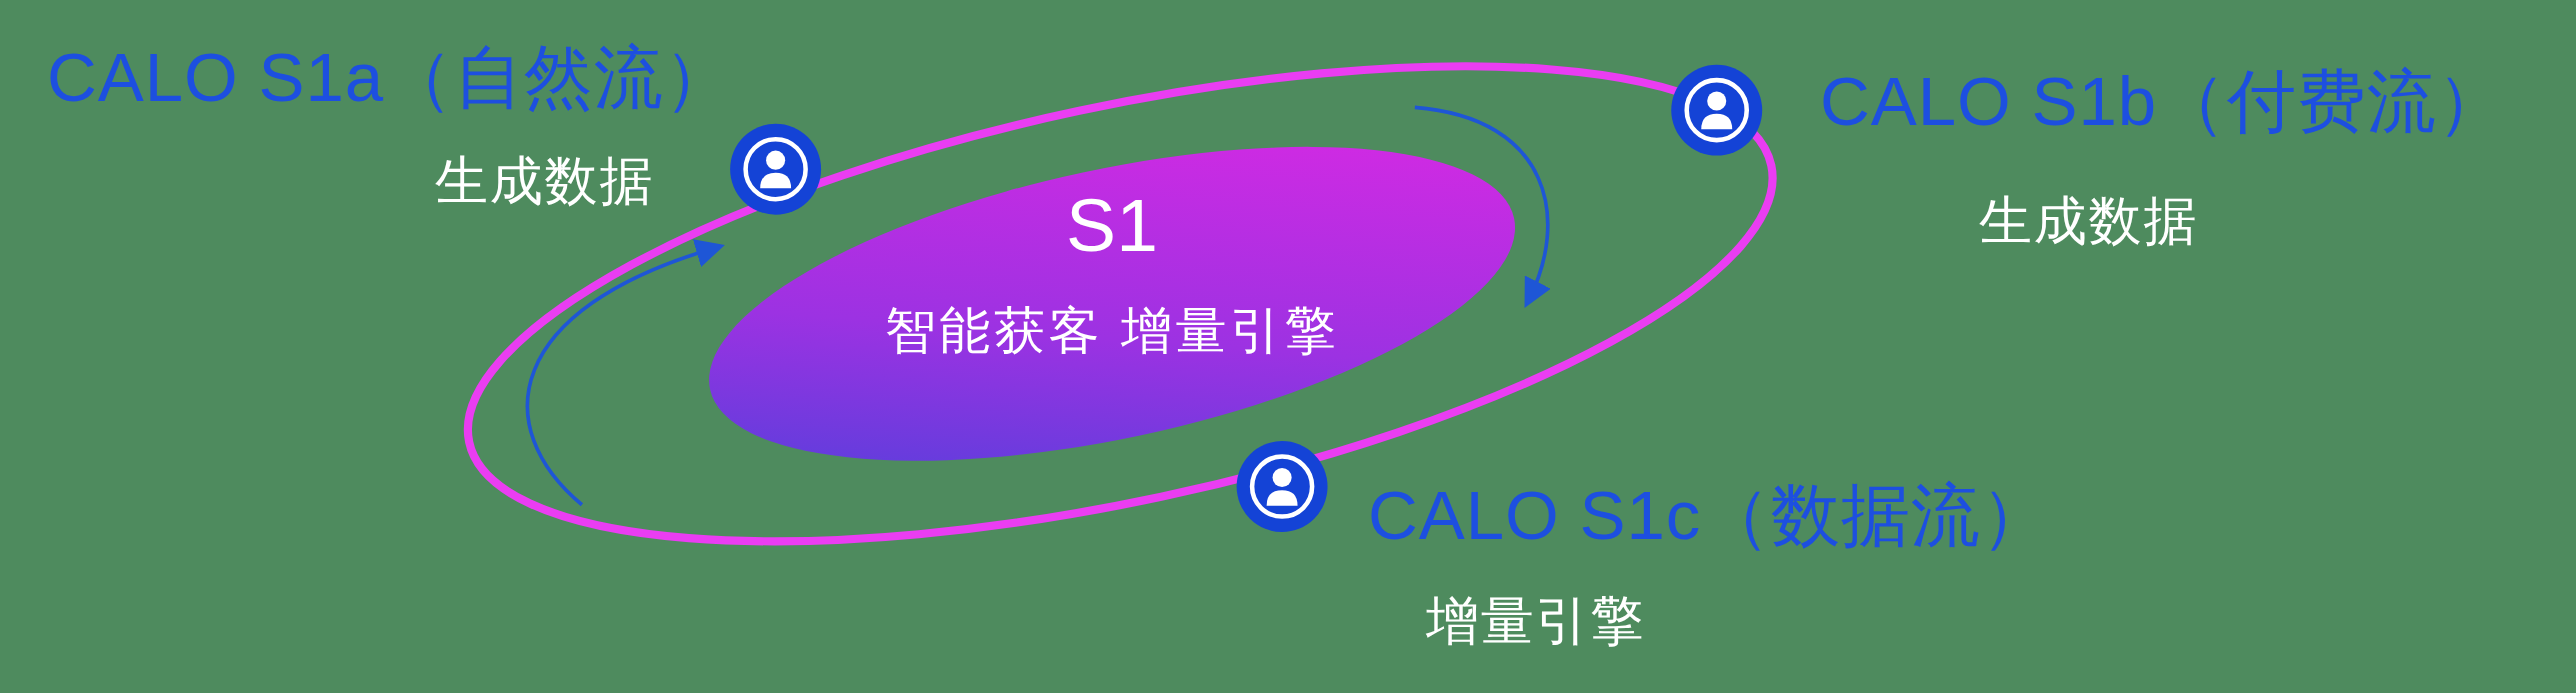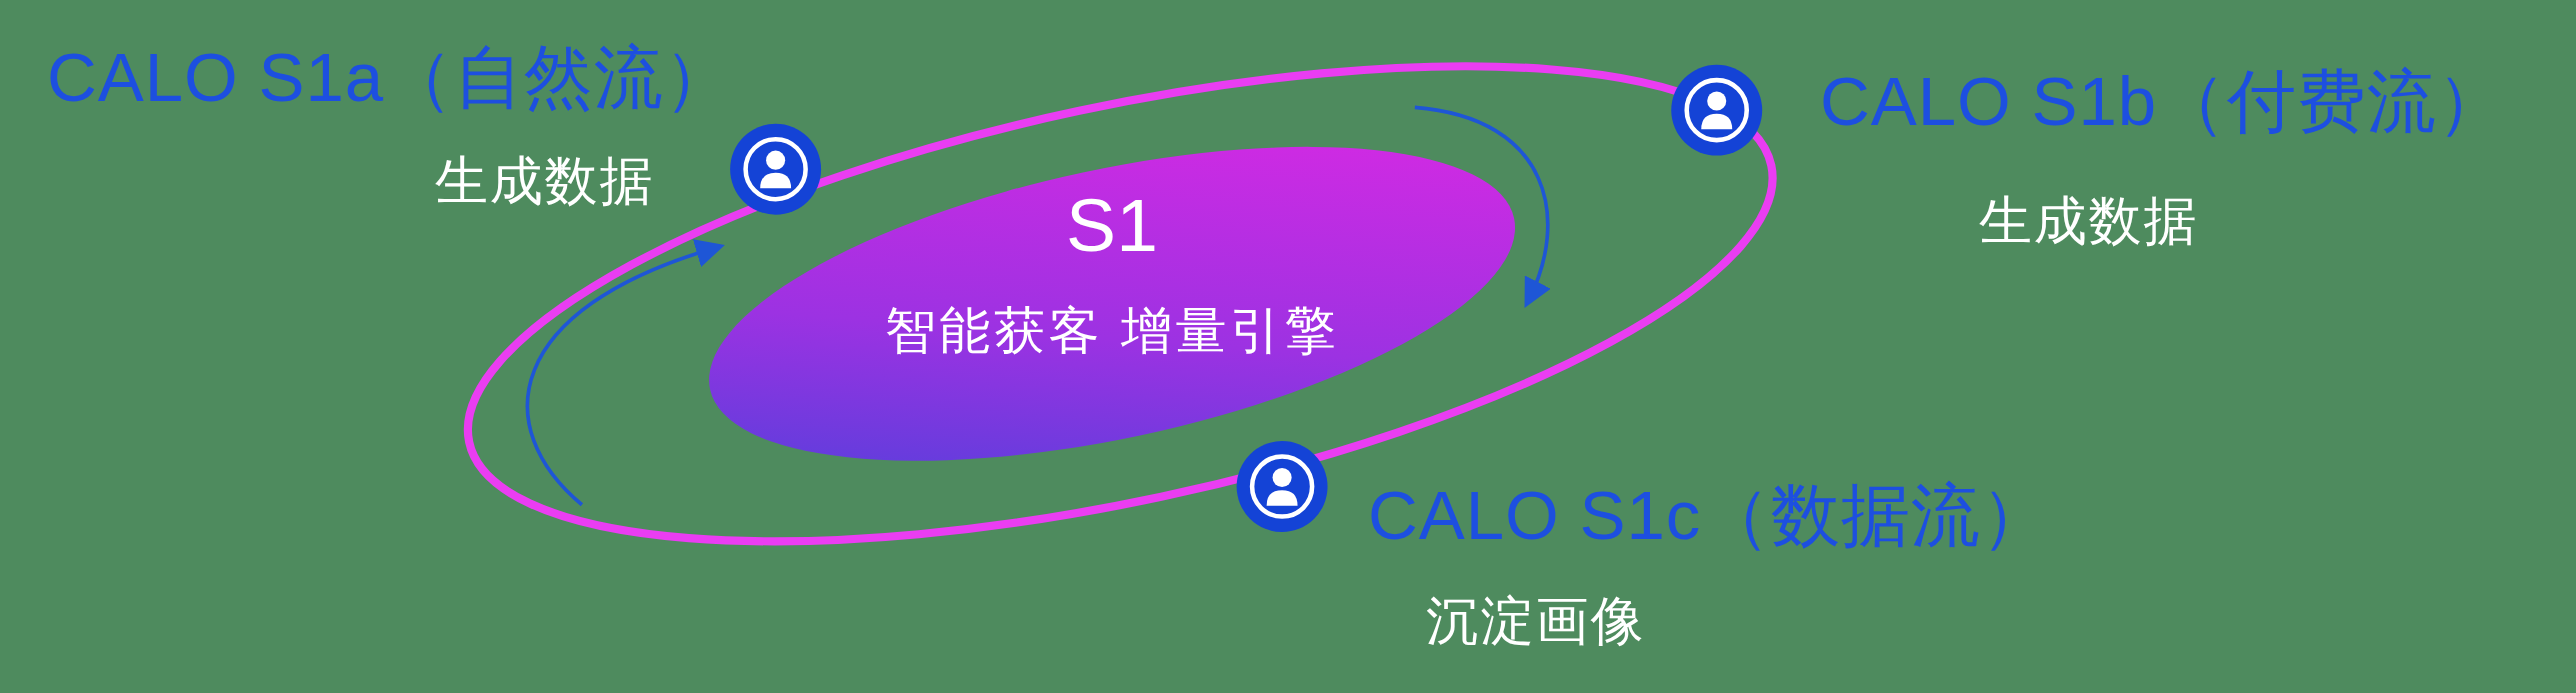--- a/index.html
+++ b/index.html
@@ -101,7 +101,7 @@
   <div class="label node-sub" style="left:1951px; top:191px;margin-left:28px;">生成数据</div>
 
   <div class="label node-title" style="left:1368px; top:476px;">CALO S1c（数据流）</div>
-  <div class="label node-sub" style="left:1426px; top:591px;">沉淀画像</div>
+  <div class="label node-sub" style="left:1426px; top:591px;">增量引擎</div>
 
   <div class="core-text">
     <div class="core-title">S1</div>

